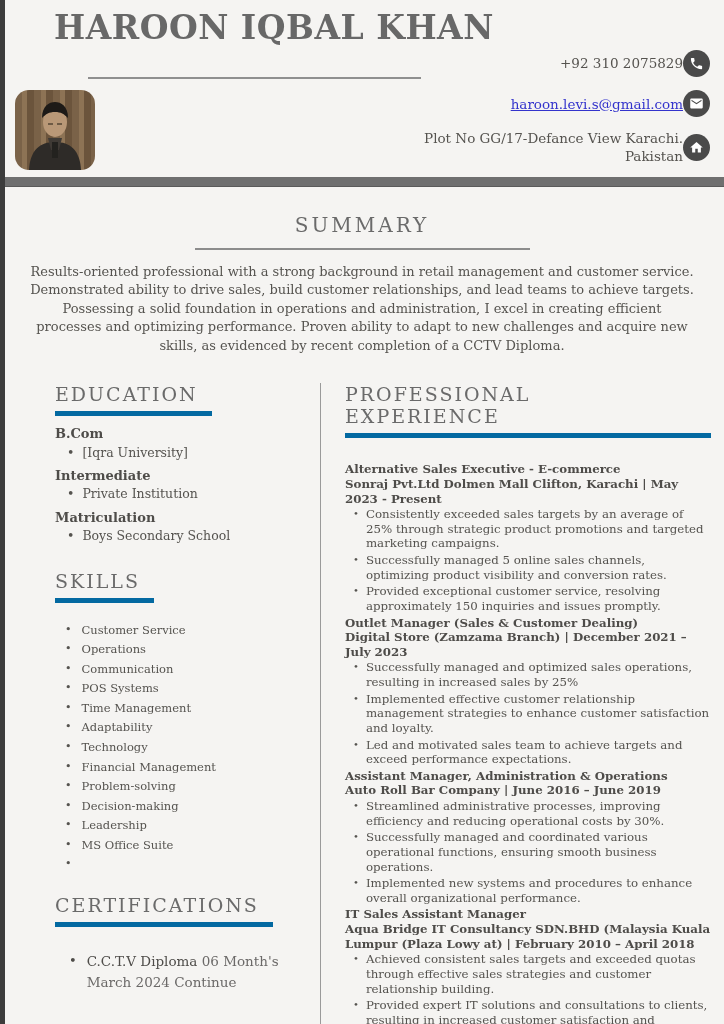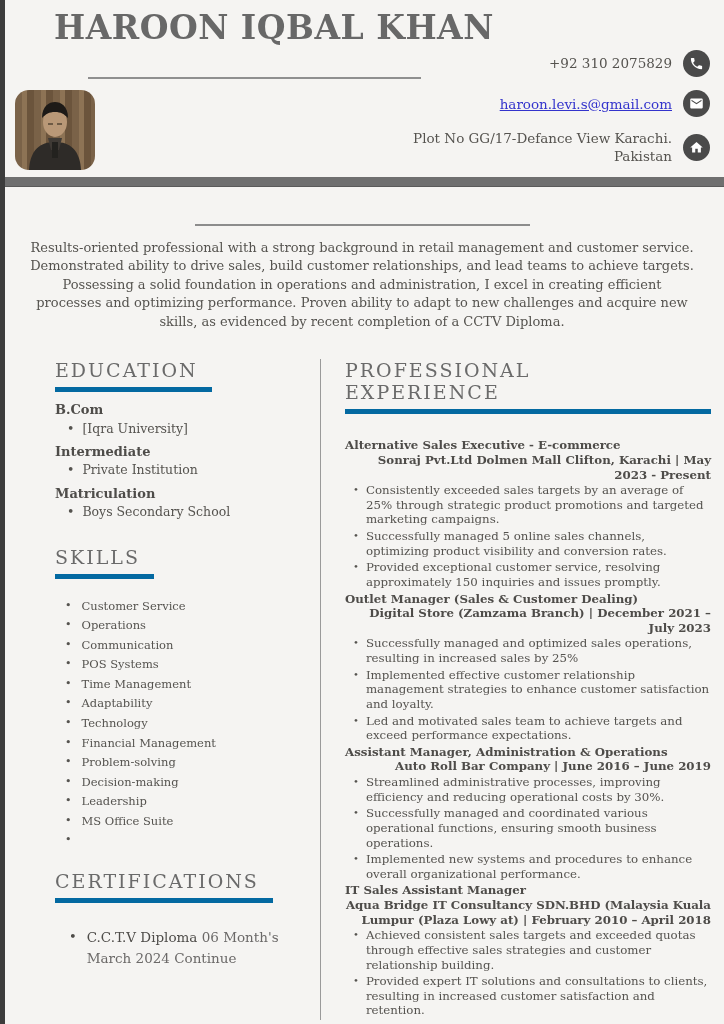--- a/index.html
+++ b/index.html
@@ -26,7 +26,7 @@
   }
   .photo svg{display:block;width:80px;height:80px;}
   .contact{position:absolute;right:14px;top:50px;text-align:right;}
-  .contact-row{display:flex;align-items:center;justify-content:flex-end;gap:11px;margin-bottom:13px;}
+  .contact-row{display:flex;align-items:center;justify-content:flex-end;margin-bottom:13px;}
   .contact-text{font-size:13.5px;color:#55534f;line-height:1.3;}
   .email-link{color:#3333cc;text-decoration:underline;font-size:13.5px;cursor:pointer;}
   .icon-circle{

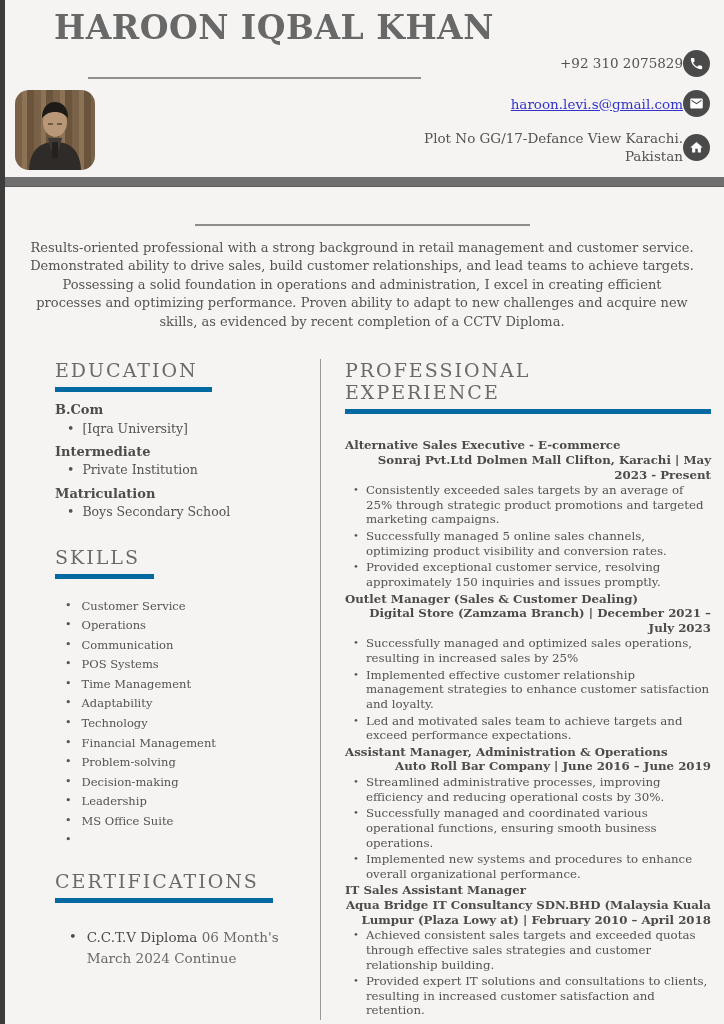--- a/index.html
+++ b/index.html
@@ -139,6 +139,7 @@
 <div class="header-bar"></div>
 
 <section class="summary">
+  <h2>SUMMARY</h2>
   <div class="h-underline"></div>
   <p>Results-oriented professional with a strong background in retail management and customer service. Demonstrated ability to drive sales, build customer relationships, and lead teams to achieve targets. Possessing a solid foundation in operations and administration, I excel in creating efficient processes and optimizing performance. Proven ability to adapt to new challenges and acquire new skills, as evidenced by recent completion of a CCTV Diploma.</p>
 </section>

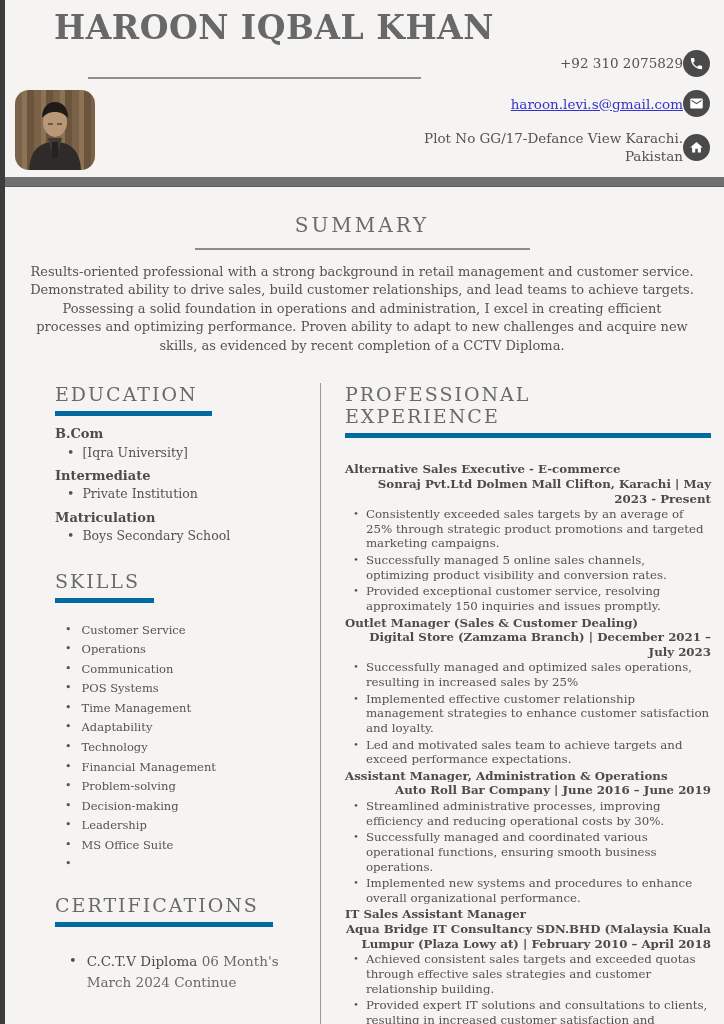--- a/index.html
+++ b/index.html
@@ -80,7 +80,7 @@
   .exp-head{margin-bottom:24px;}
   .job{margin-bottom:0px;}
   .job-title{font-size:11.8px;font-weight:bold;color:#4e4c49;line-height:1.24;}
-  .job-company{font-size:11.8px;font-weight:bold;color:#4e4c49;line-height:1.24;text-align:right;}
+  .job-company{font-size:11.8px;font-weight:bold;color:#4e4c49;line-height:1.24;}
   .job ul{list-style:none;margin:1px 0 2px 0;padding:0;}
   .job li{display:flex;gap:7px;padding-left:8px;font-size:11.8px;line-height:1.24;color:#55534f;margin:1px 0 2px;}
   .job li .bullet{font-size:10px;line-height:14px;}

